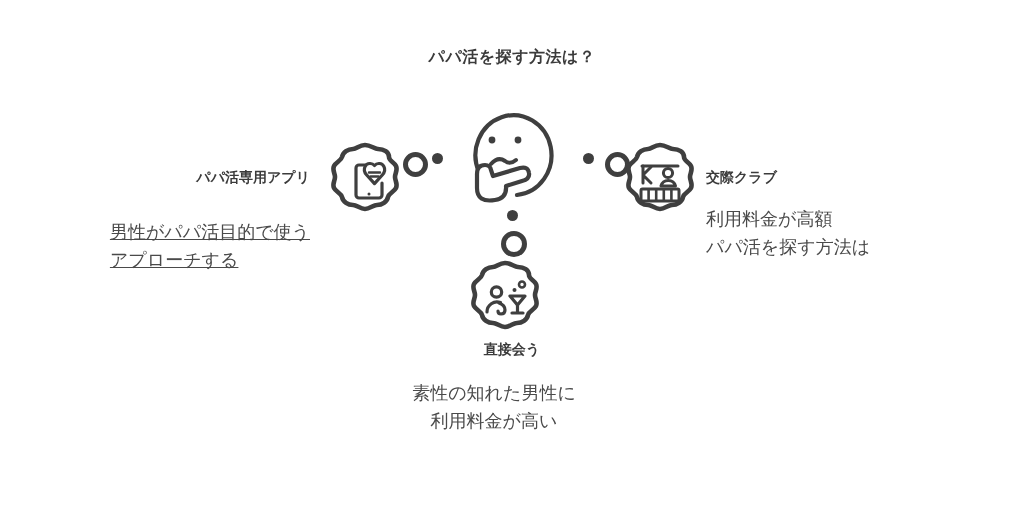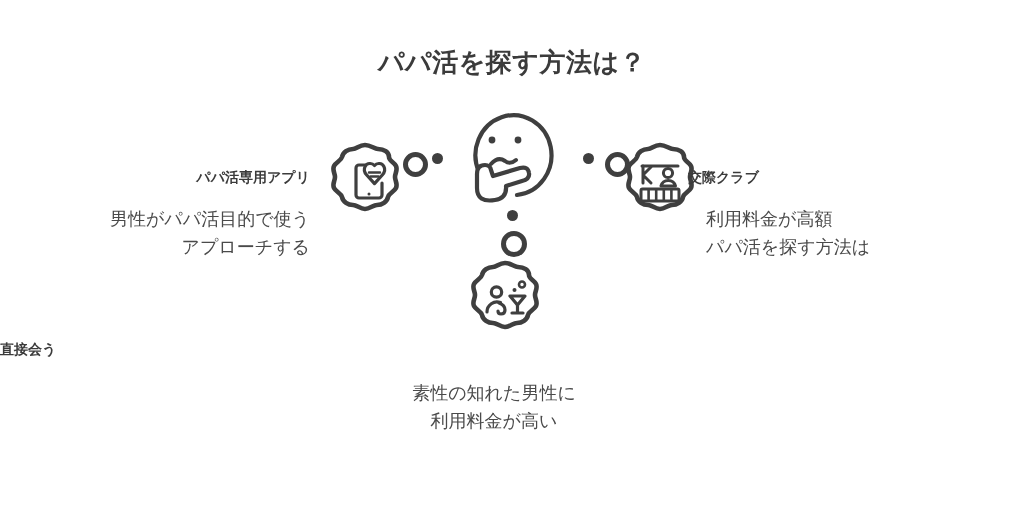--- a/index.html
+++ b/index.html
@@ -30,7 +30,7 @@
     left: 0;
     width: 1024px;
     text-align: center;
-    font-size: 26px;
+    font-size: 16px;
     font-weight: bold;
     letter-spacing: 0.5px;
     color: #3b3b3b;

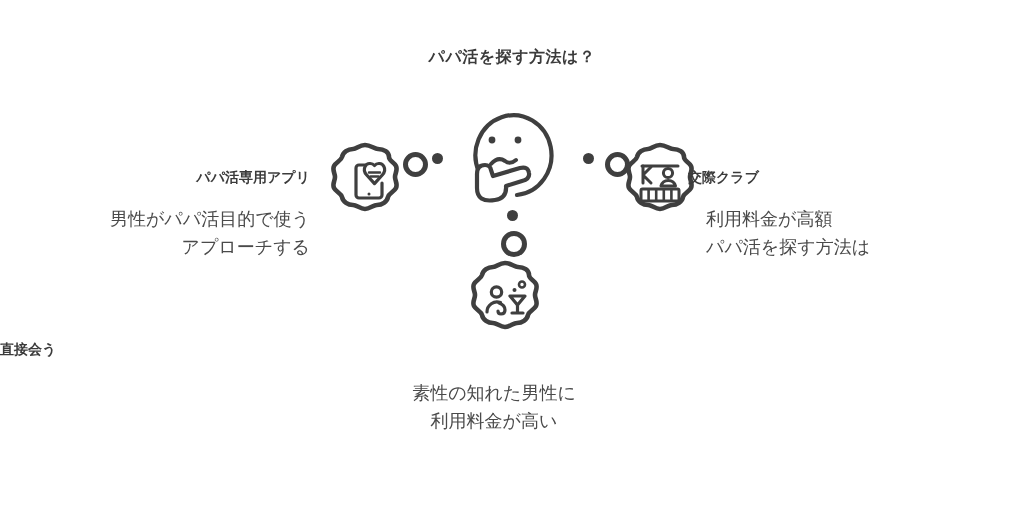--- a/index.html
+++ b/index.html
@@ -101,7 +101,7 @@
   .left-desc  { right: 714px; top: 205px; text-align: right; }
 
   
-  .right-label { left: 688px; top: 169px; text-align: center; }
+  .right-label { left: 706px; top: 169px; text-align: center; }
   .right-desc  { left: 706px; top: 205px; text-align: left; }
 
   

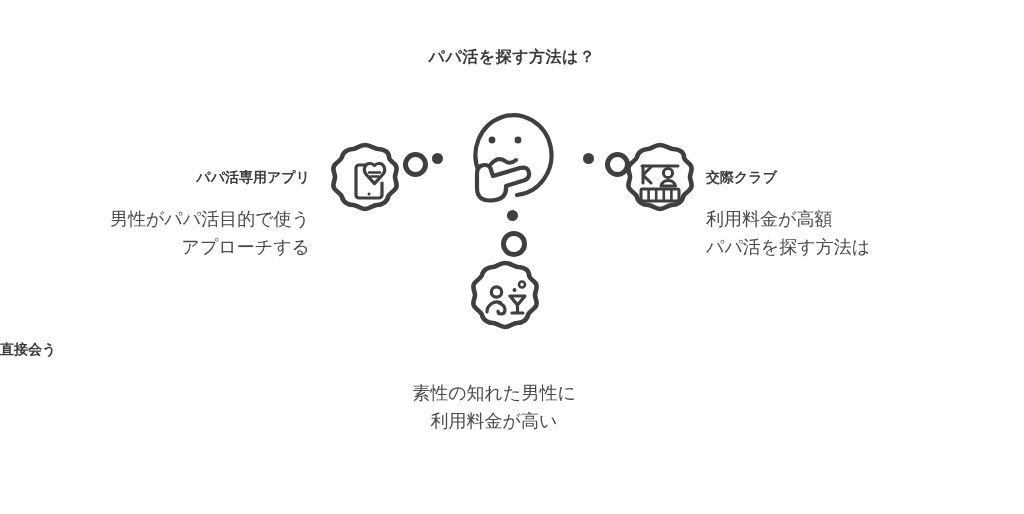--- a/index.html
+++ b/index.html
@@ -98,7 +98,7 @@
 
   
   .left-label { right: 714px; top: 169px; text-align: right; }
-  .left-desc  { right: 714px; top: 205px; text-align: right; }
+  .left-desc  { right: 714px; top: 218px; text-align: left; text-decoration: underline; }
 
   
   .right-label { left: 706px; top: 169px; text-align: center; }

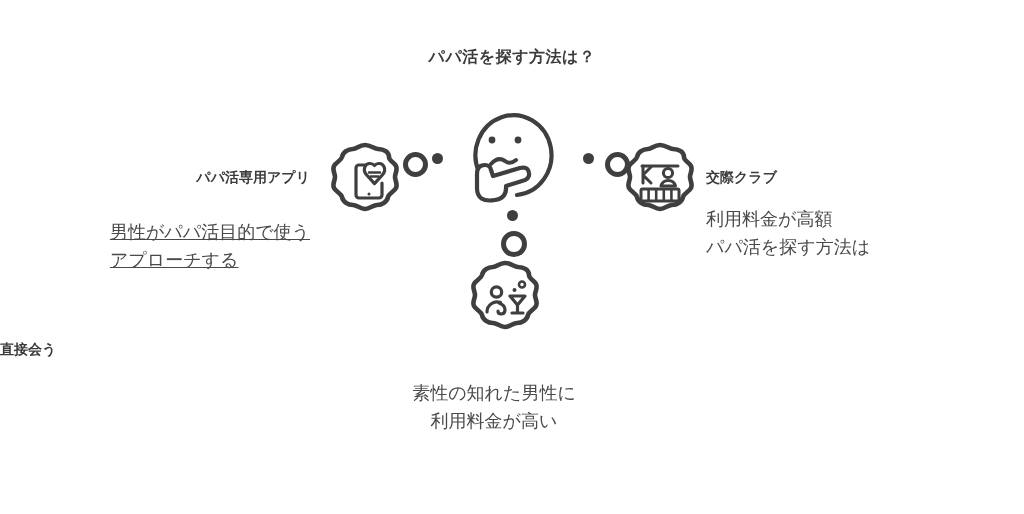--- a/index.html
+++ b/index.html
@@ -106,7 +106,7 @@
 
   
   .bottom-label {
-    left: 0; width: 1024px; top: 341px; text-align: left;
+    left: 0; width: 1024px; top: 341px; text-align: center;
   }
   .bottom-desc {
     left: 0; width: 988px; top: 379px; text-align: center;

